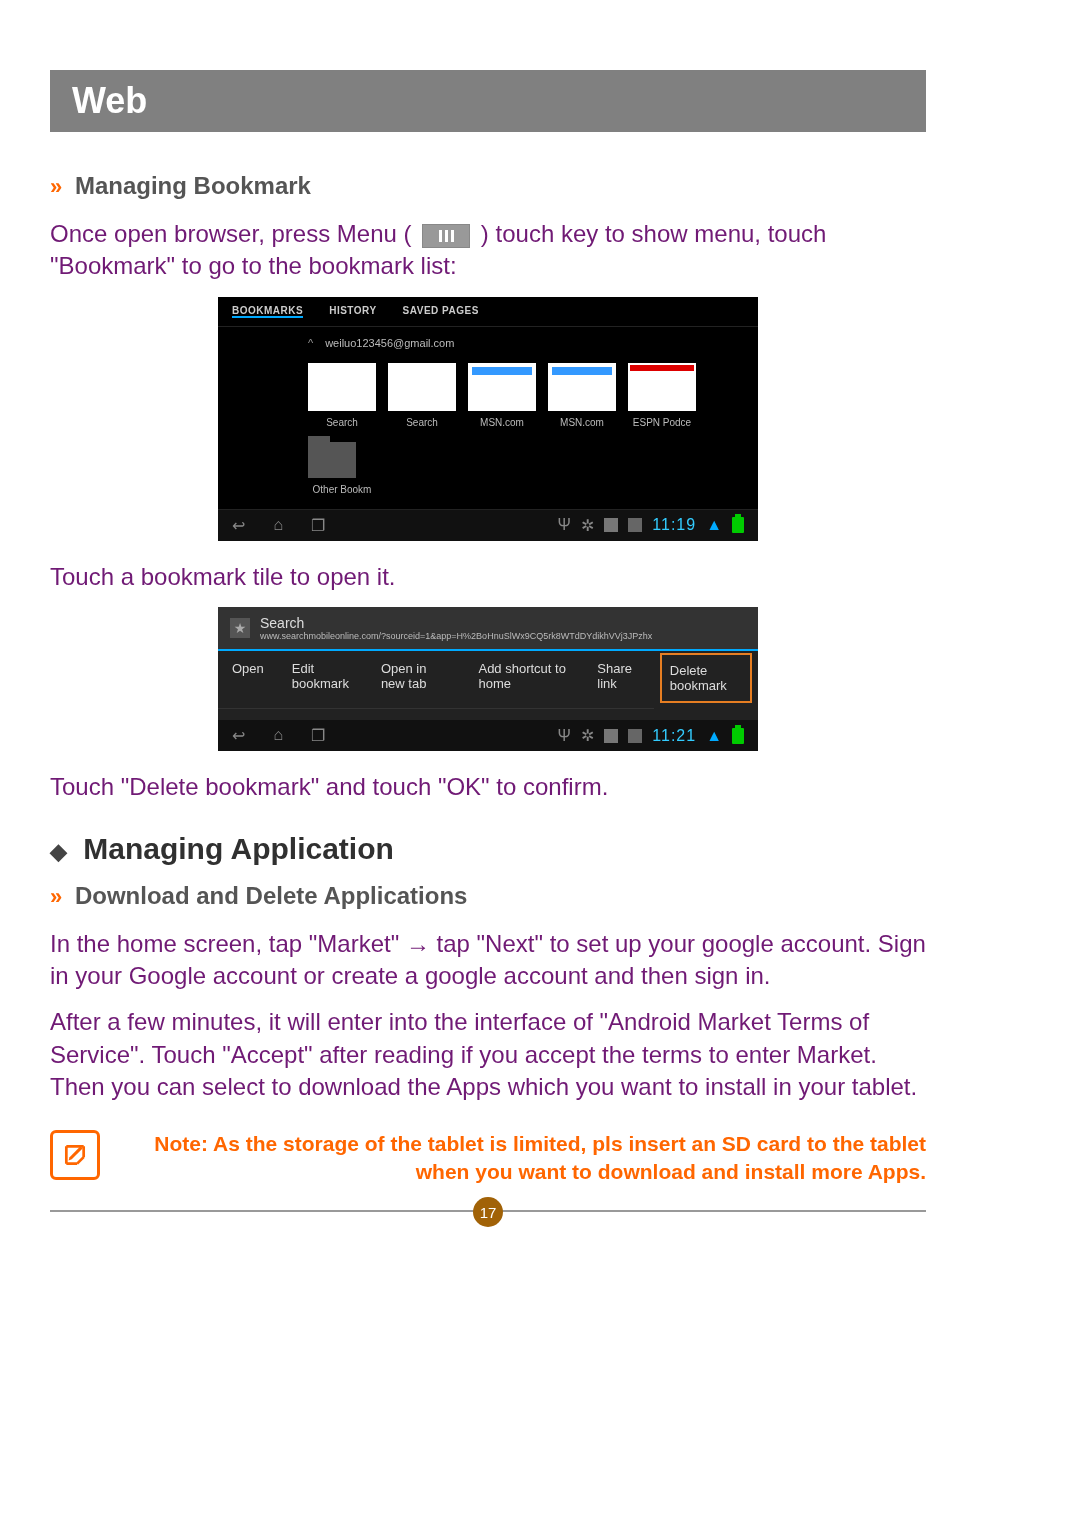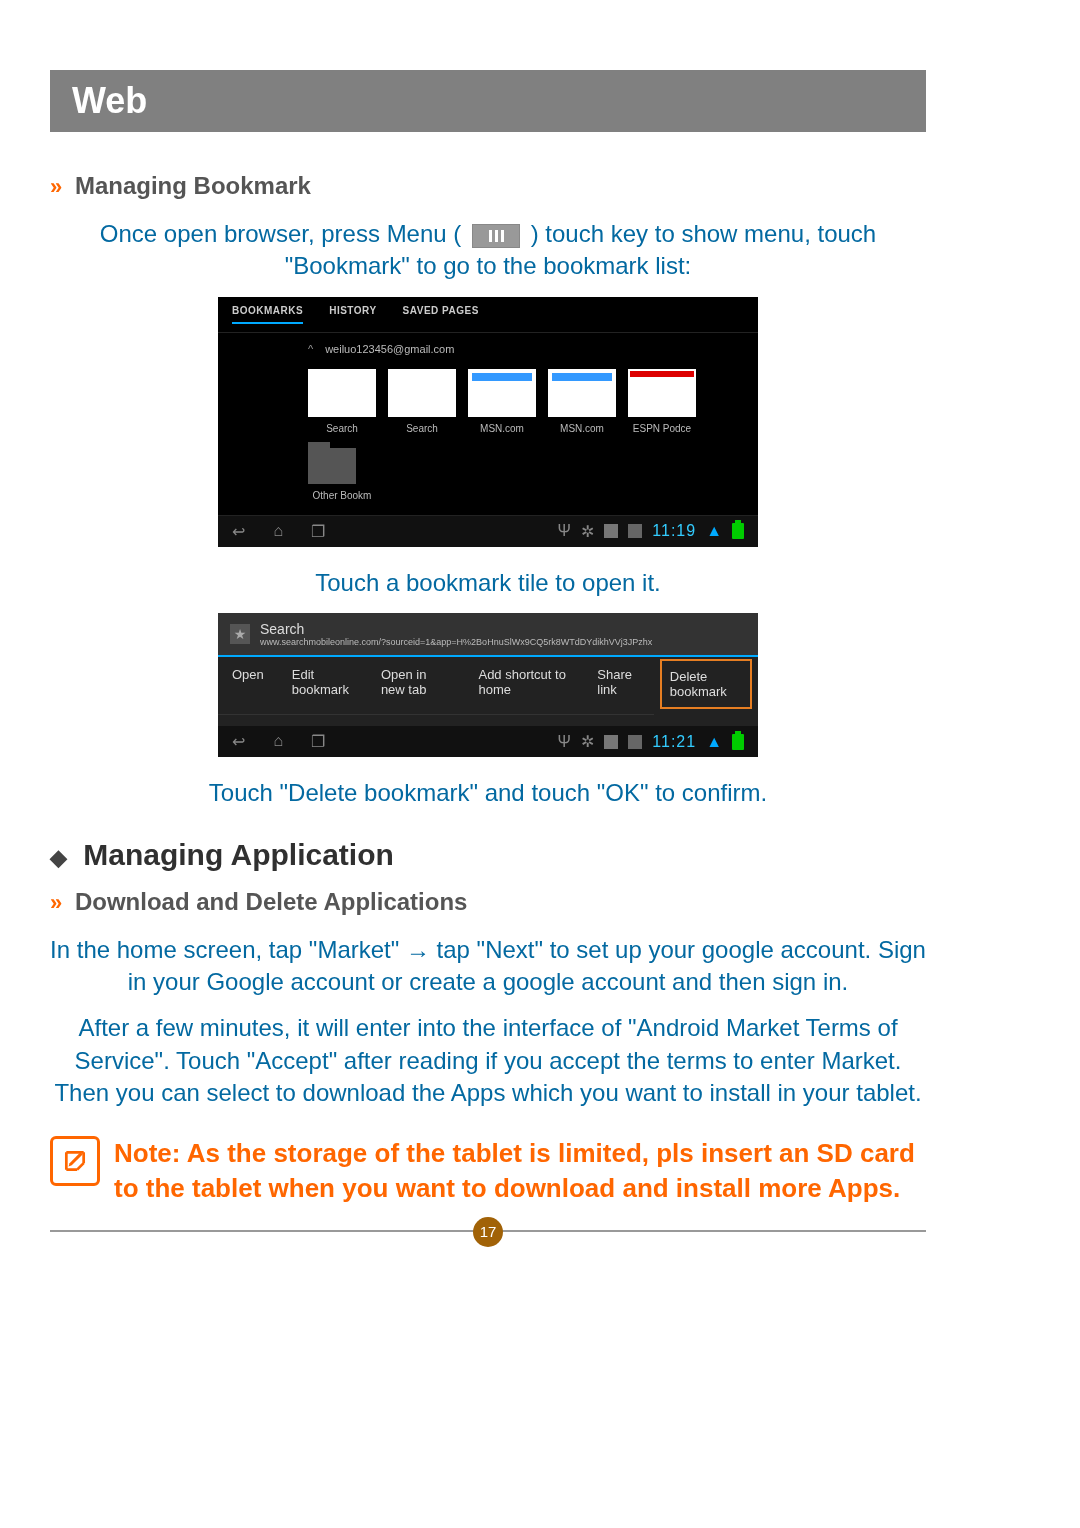--- a/index.html
+++ b/index.html
@@ -39,11 +39,10 @@
     margin: 28px 0 16px 0;
   }
   p.body {
-    color: #0369a1;
+    color: #701a75;
     font-size: 24px;
     line-height: 1.35;
     margin: 14px 0;
-    text-align: center;
   }
   .menu-key {
     display: inline-flex;

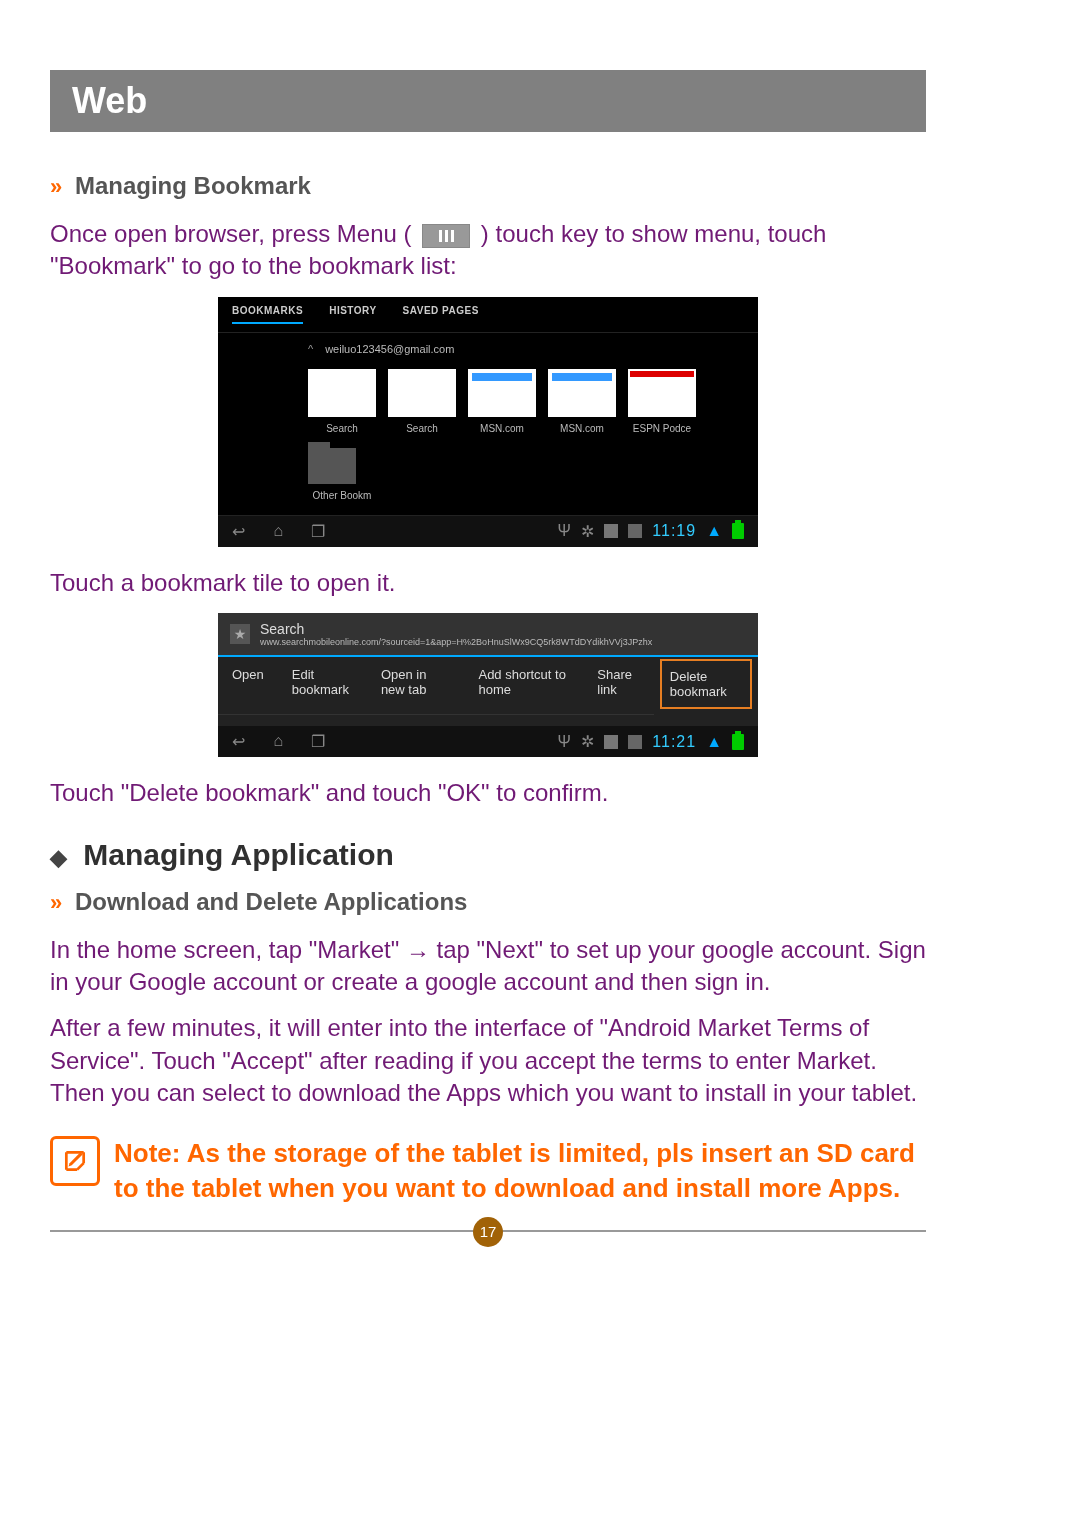--- a/index.html
+++ b/index.html
@@ -85,7 +85,7 @@
     letter-spacing: .5px;
     border-bottom: 1px solid #222;
   }
-  .tab-active { border-bottom: 2px solid #0af; padding-bottom: 6px; }
+  .tab-active { border-bottom: 2px solid #0af; }
   .acct {
     padding: 10px 18px 6px 90px;
     font-size: 11px;

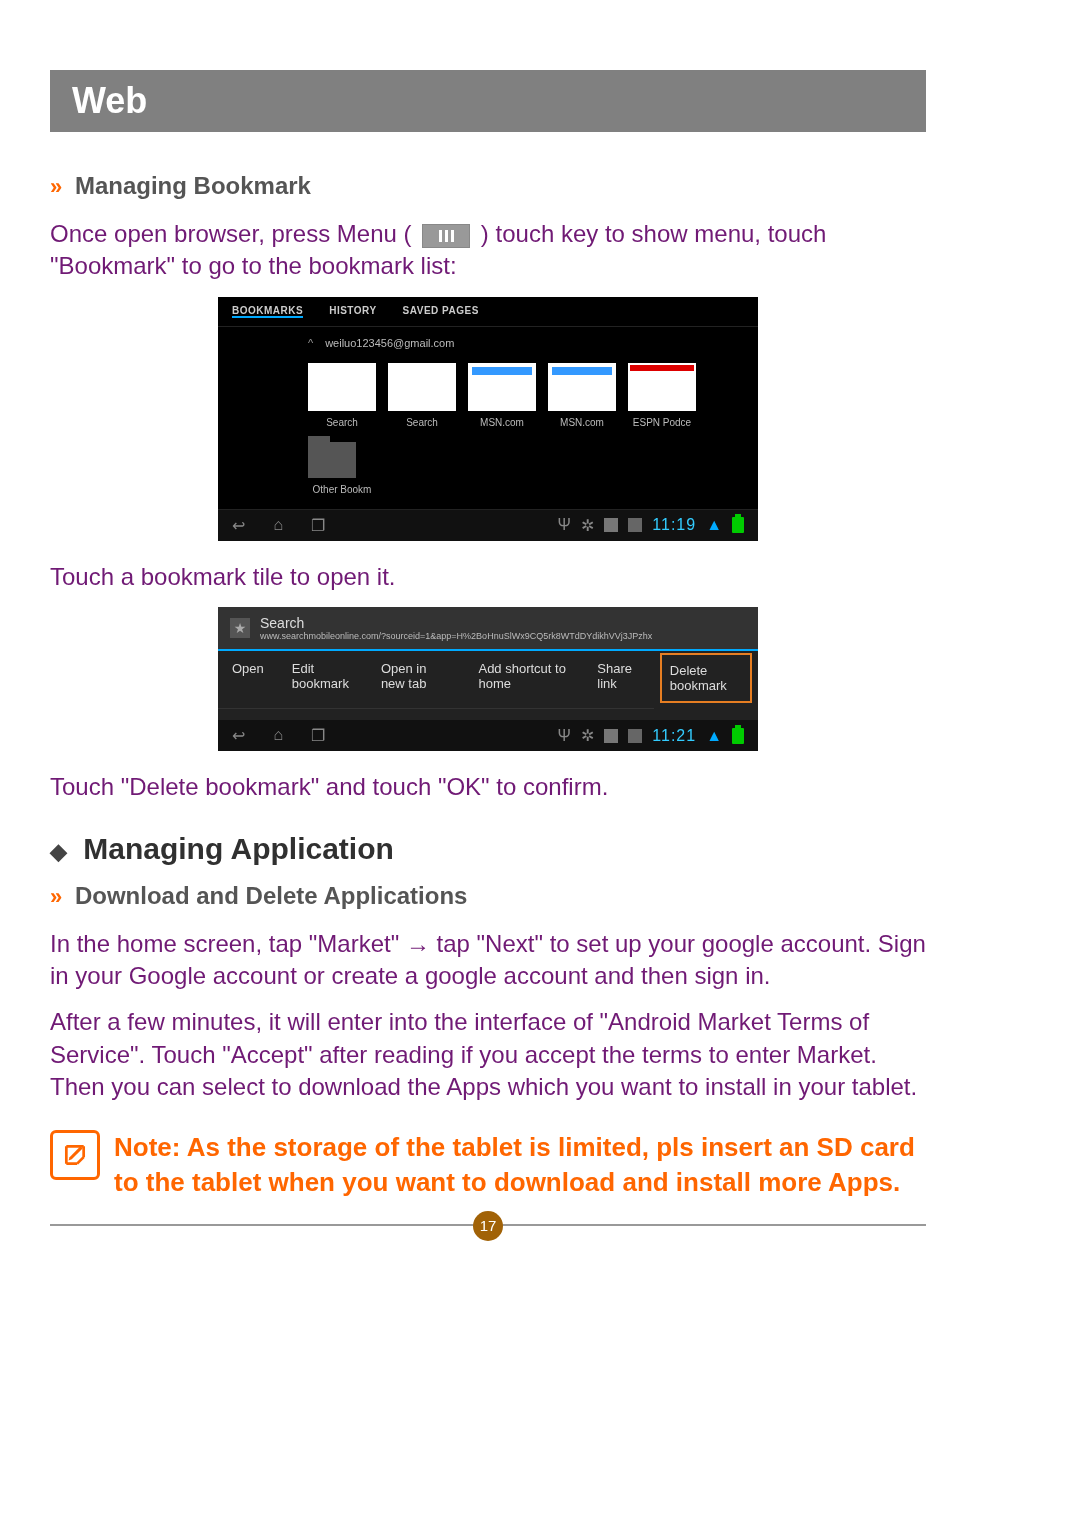--- a/index.html
+++ b/index.html
@@ -194,7 +194,7 @@
   }
   .note-icon svg { width:26px;height:26px; }
   .note-text {
-    color:#ff6600; font-size:26px; font-weight:bold; line-height:1.35;
+    color:#ff6600; font-size:21px; font-weight:bold; line-height:1.35;text-align:right;
   }
   hr.footer-rule {
     border:none;border-top:2px solid #999;margin:24px 0 8px 0;

